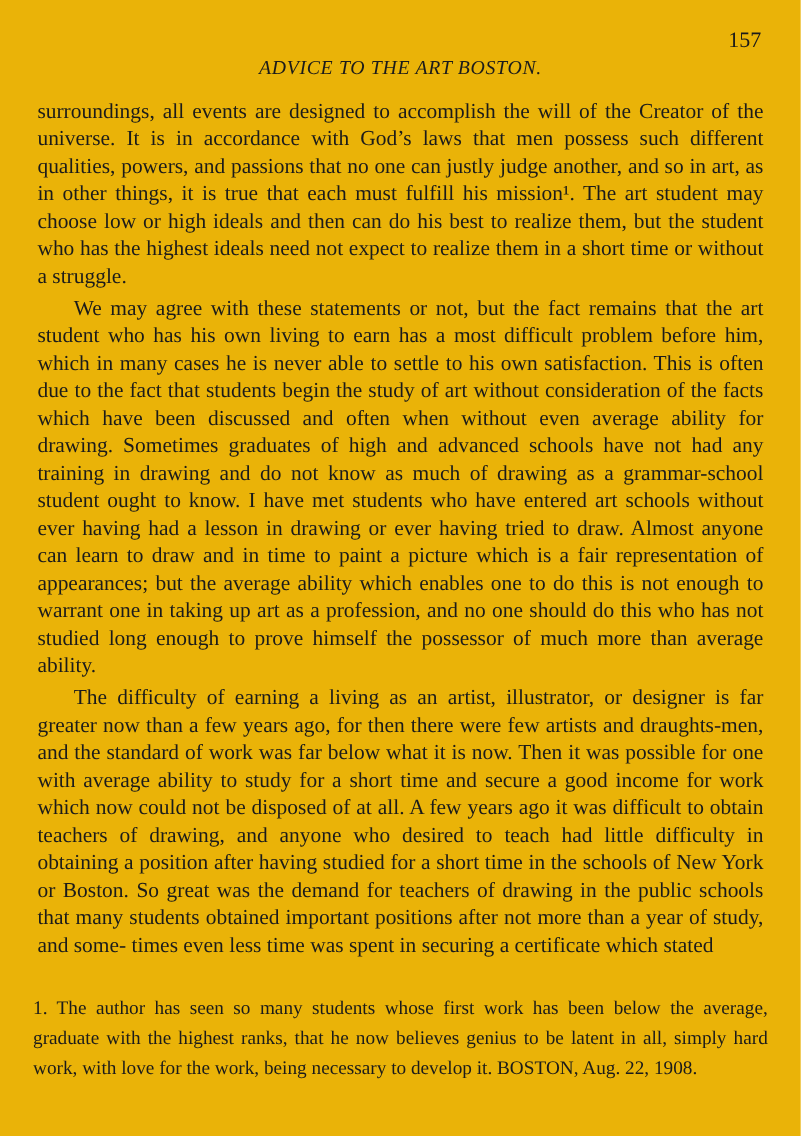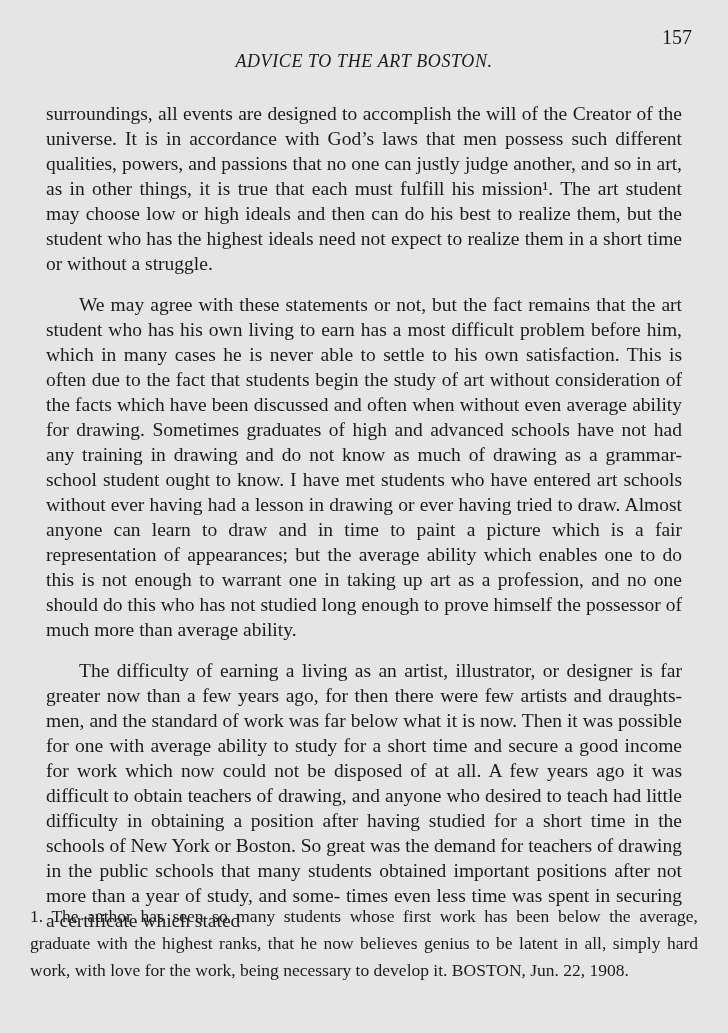--- a/index.html
+++ b/index.html
@@ -11,7 +11,7 @@
     position: relative;
     width: 728px;
     height: 1033px;
-    background: #e5e5e5;
+    background: #eab308;
     color: #1b1b1b;
     font-family: "Liberation Serif", "DejaVu Serif", serif;
     overflow: hidden;

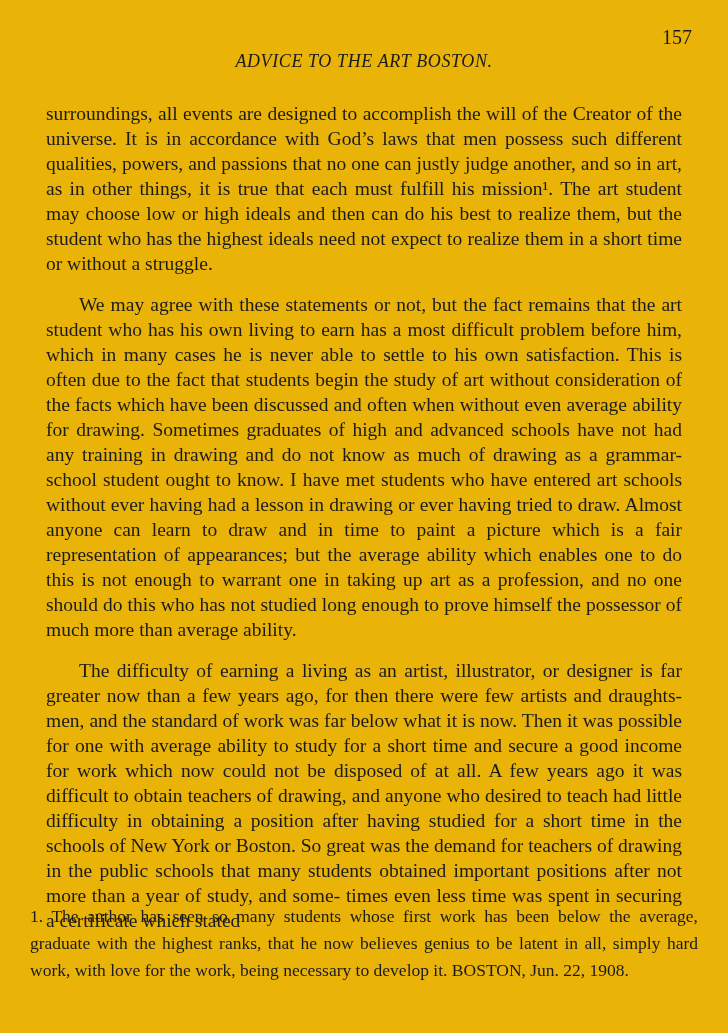--- a/index.html
+++ b/index.html
@@ -43,7 +43,7 @@
     text-align: justify;
   }
   .body-text p {
-    margin: 16px;
+    margin: 4px;
     padding: 0;
     text-indent: 33px;
   }

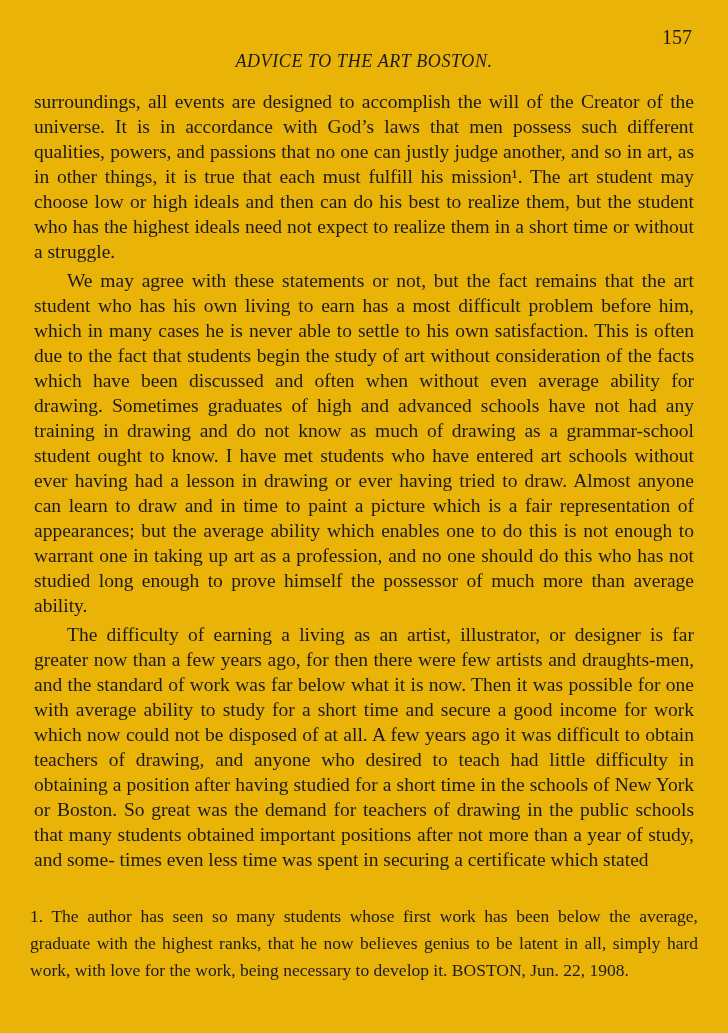--- a/index.html
+++ b/index.html
@@ -75,7 +75,7 @@
     <p>The difficulty of earning a living as an artist, illustrator, or designer is far greater now than a few years ago, for then there were few artists and draughts-men, and the standard of work was far below what it is now. Then it was possible for one with average ability to study for a short time and secure a good income for work which now could not be disposed of at all. A few years ago it was difficult to obtain teachers of drawing, and anyone who desired to teach had little difficulty in obtaining a position after having studied for a short time in the schools of New York or Boston. So great was the demand for teachers of drawing in the public schools that many students obtained important positions after not more than a year of study, and some- times even less time was spent in securing a certificate which stated</p>
   </div>
 
-  <div class="footnote">1. The author has seen so many students whose first work has been below the average, graduate with the highest ranks, that he now believes genius to be latent in all, simply hard work, with love for the work, being necessary to develop it. BOSTON, Jun. 22, 1908.</div>
+  <div class="footnote">1. The author has seen so many students whose first work has been below the average, graduate with the highest ranks, that he now believes genius to be latent in all, simply hard work, with love for the work, being necessary to develop it. BOSTON, Aug. 22, 1908.</div>
 
 </div>
 

